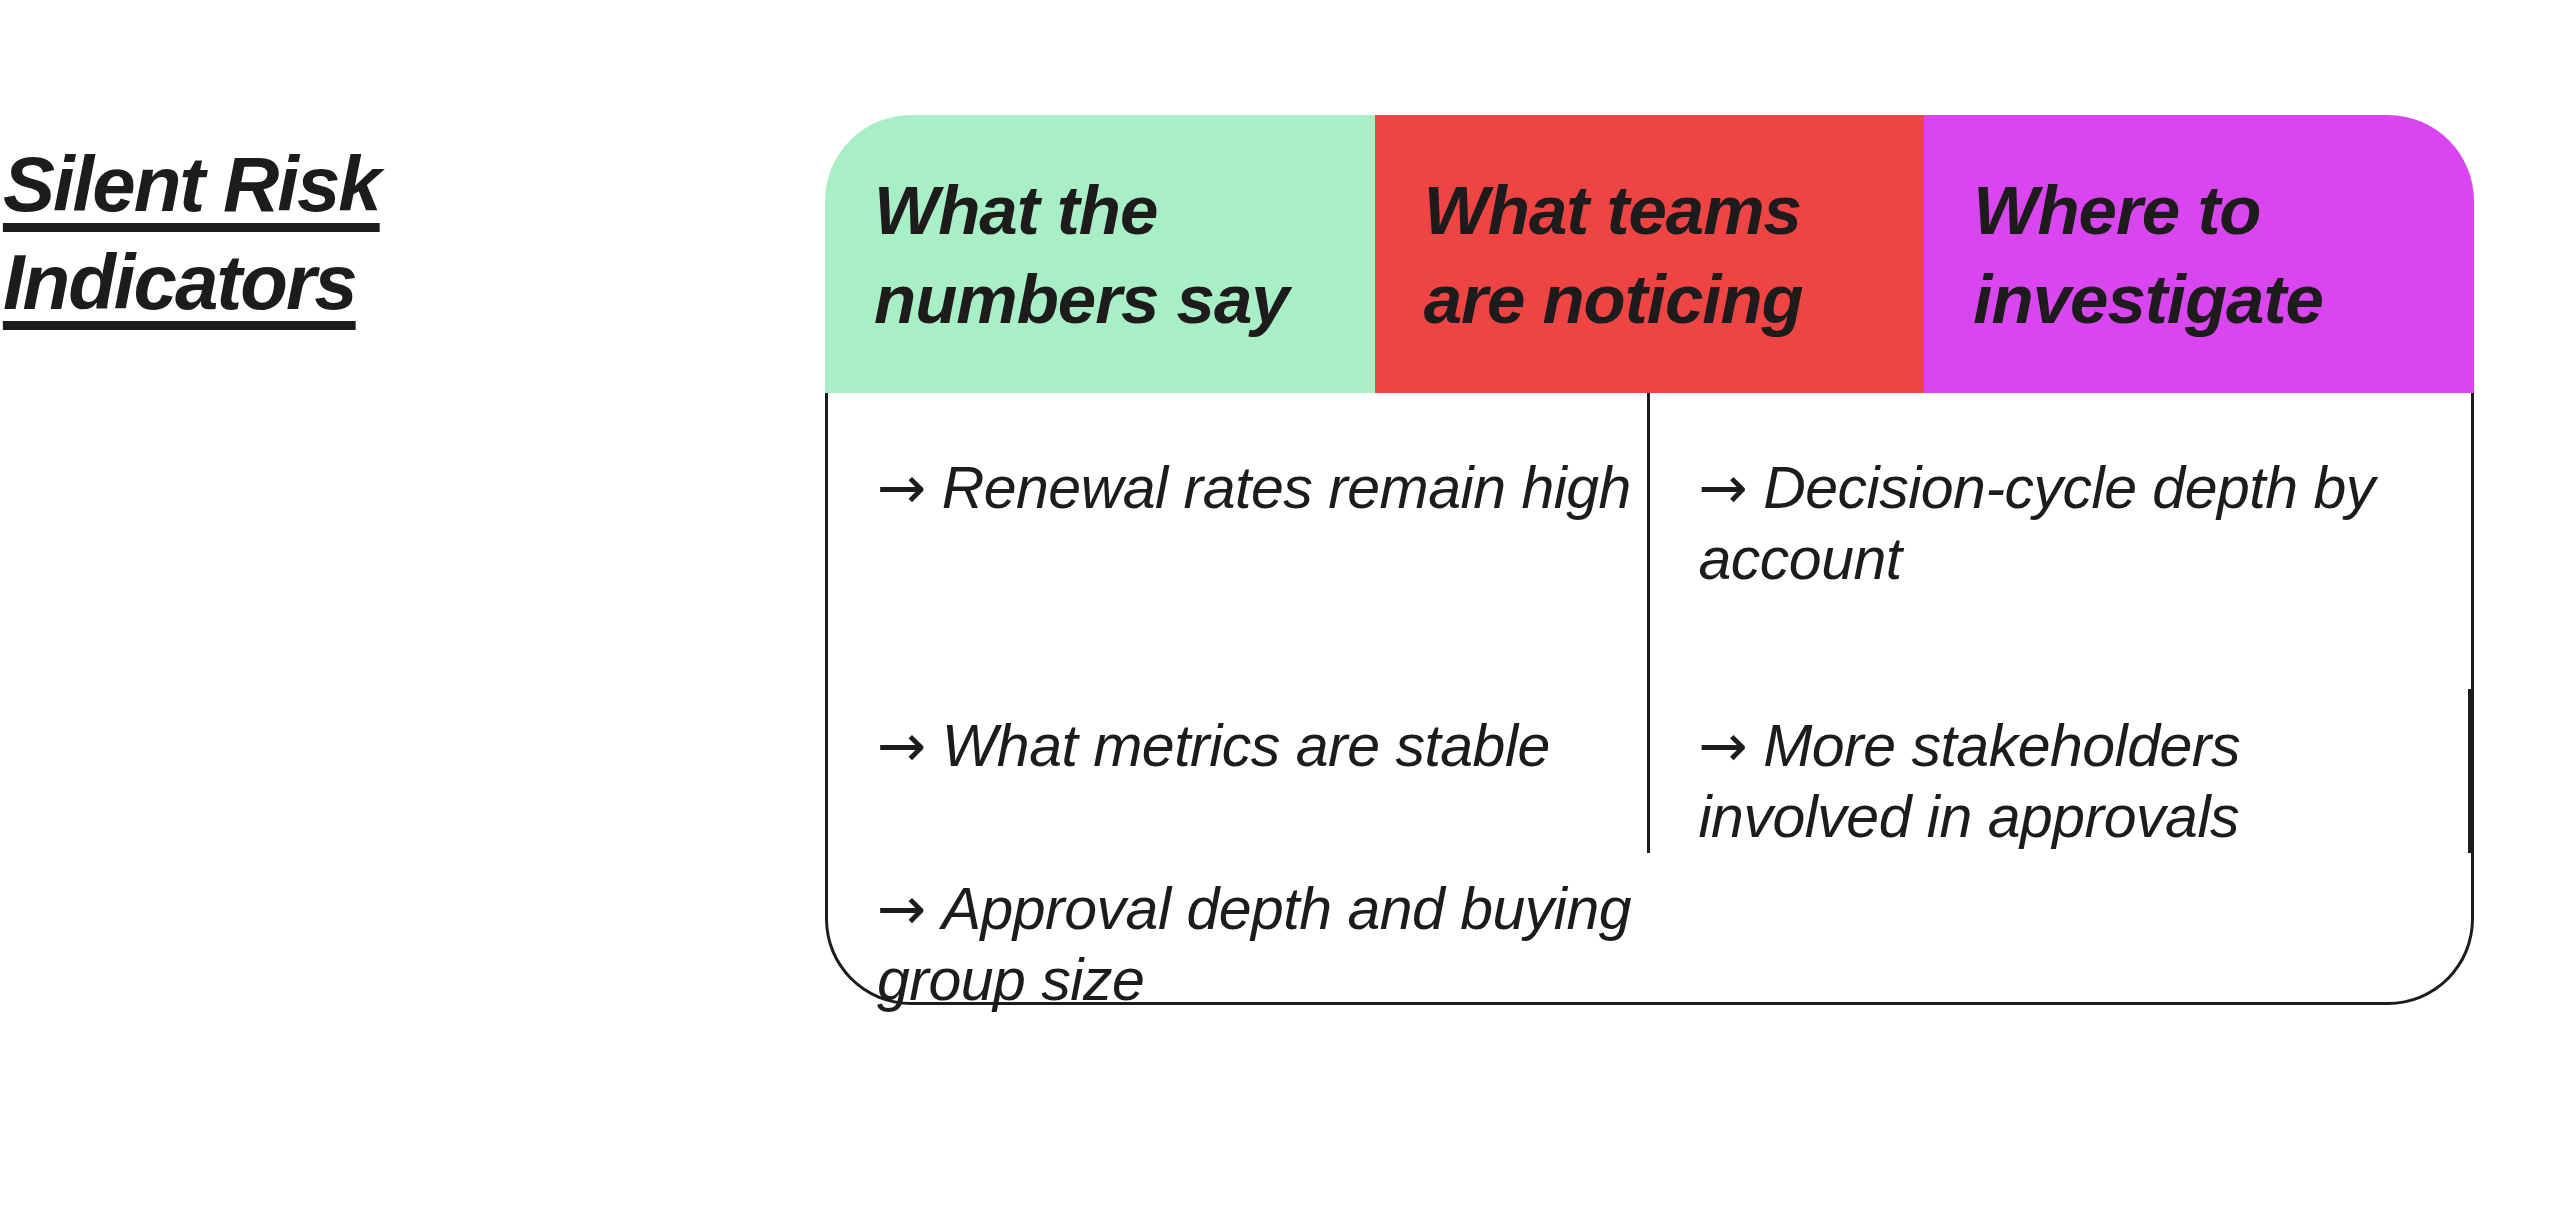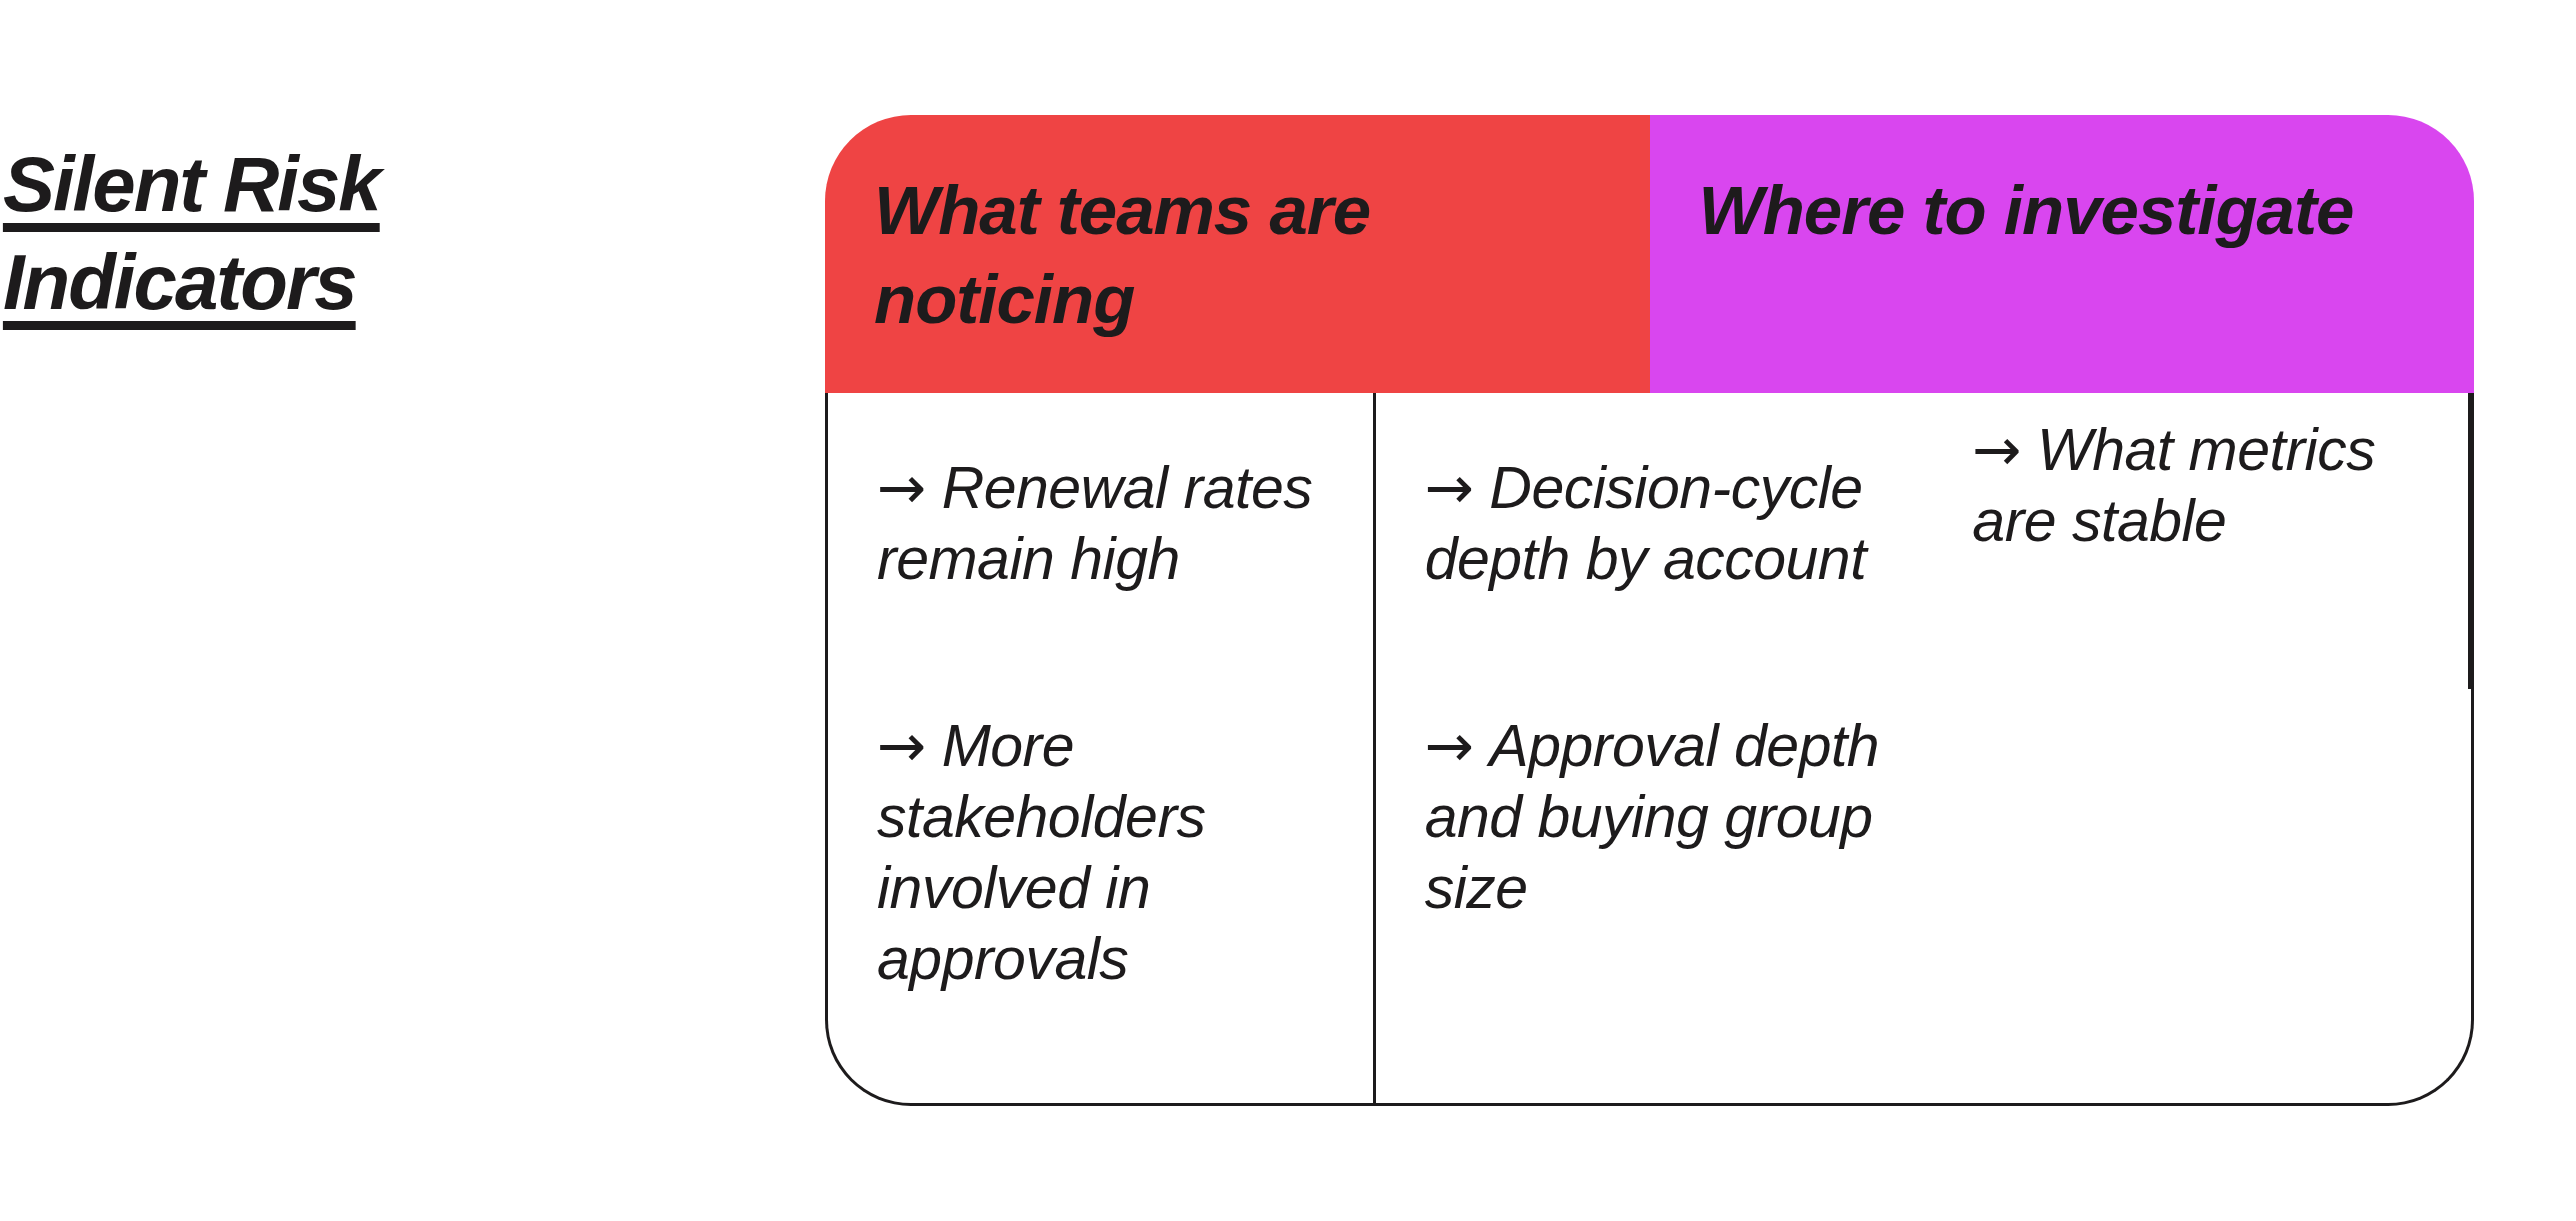--- a/index.html
+++ b/index.html
@@ -87,6 +87,7 @@
   <div class="risk-table">
 
     <div class="header-row">
+      <div class="header-cell" style="background-color: rgb(169, 239, 198);">What the numbers say</div>
       <div class="header-cell" style="background-color: #ef4444;">What teams are noticing</div>
       <div class="header-cell" style="background-color: #d946ef;">Where to investigate</div>
     </div>

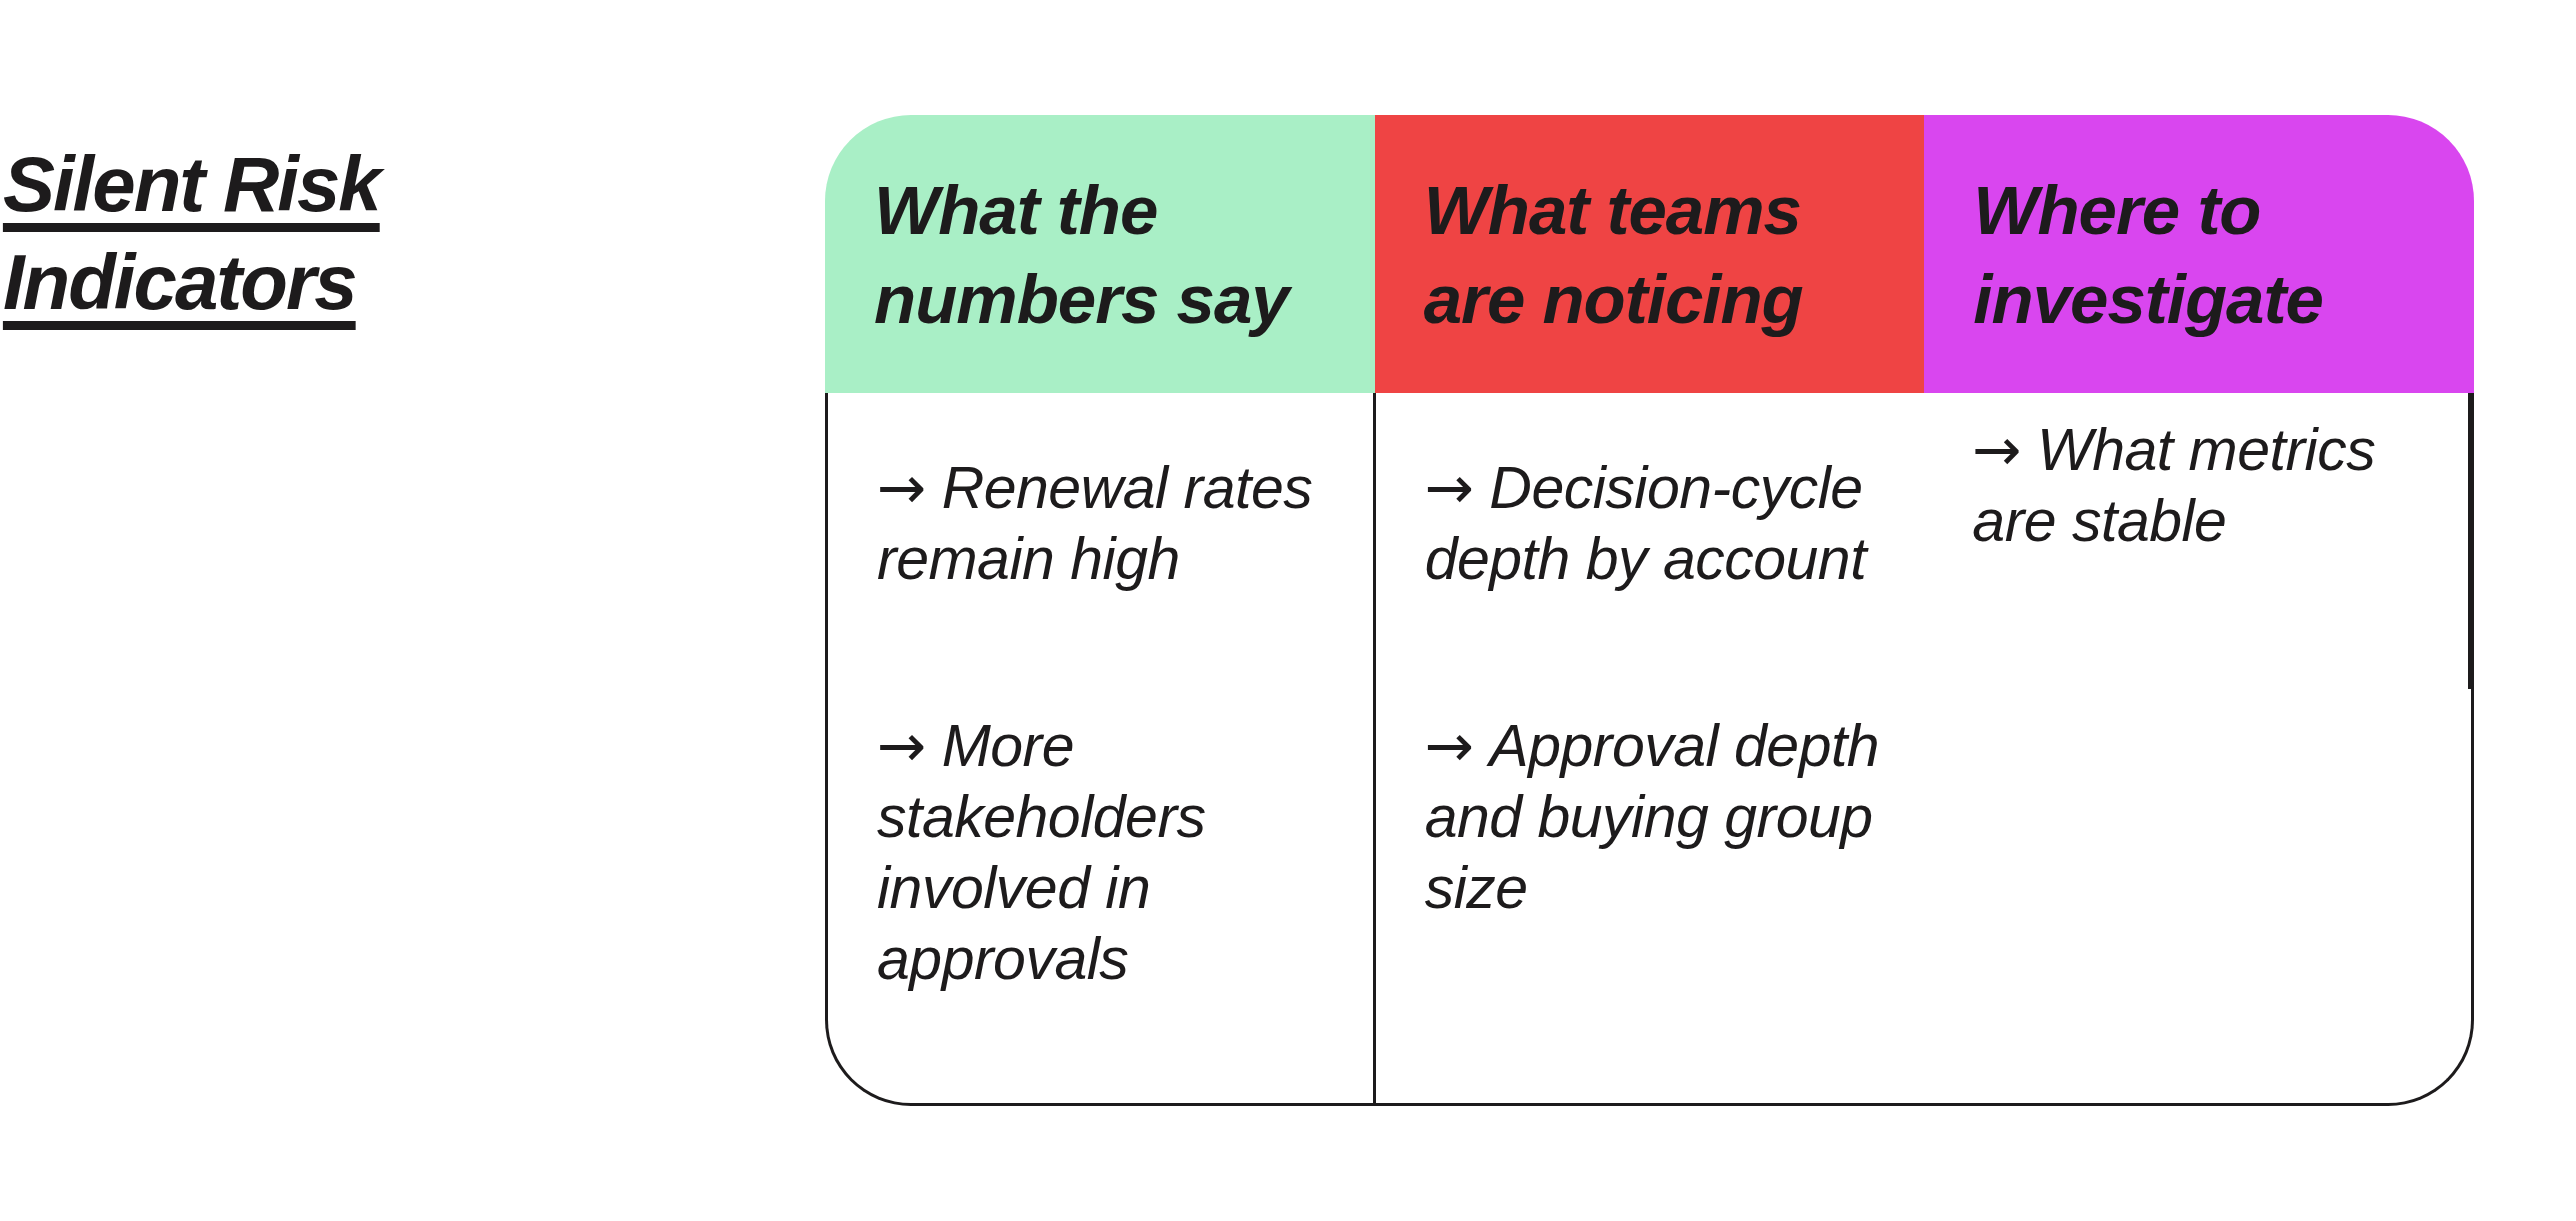--- a/index.html
+++ b/index.html
@@ -55,9 +55,9 @@
   }
   .body-grid {
     display: grid;
-    grid-template-columns: 1fr 1fr 1fr;
+    grid-template-columns: 1fr 1fr;
     grid-template-rows: 296px auto;
-    height: 713px;
+    height: 612px;
     border: 3.9px solid #1d1b1c;
     border-top: none;
     border-radius: 0 0 86px 86px;

